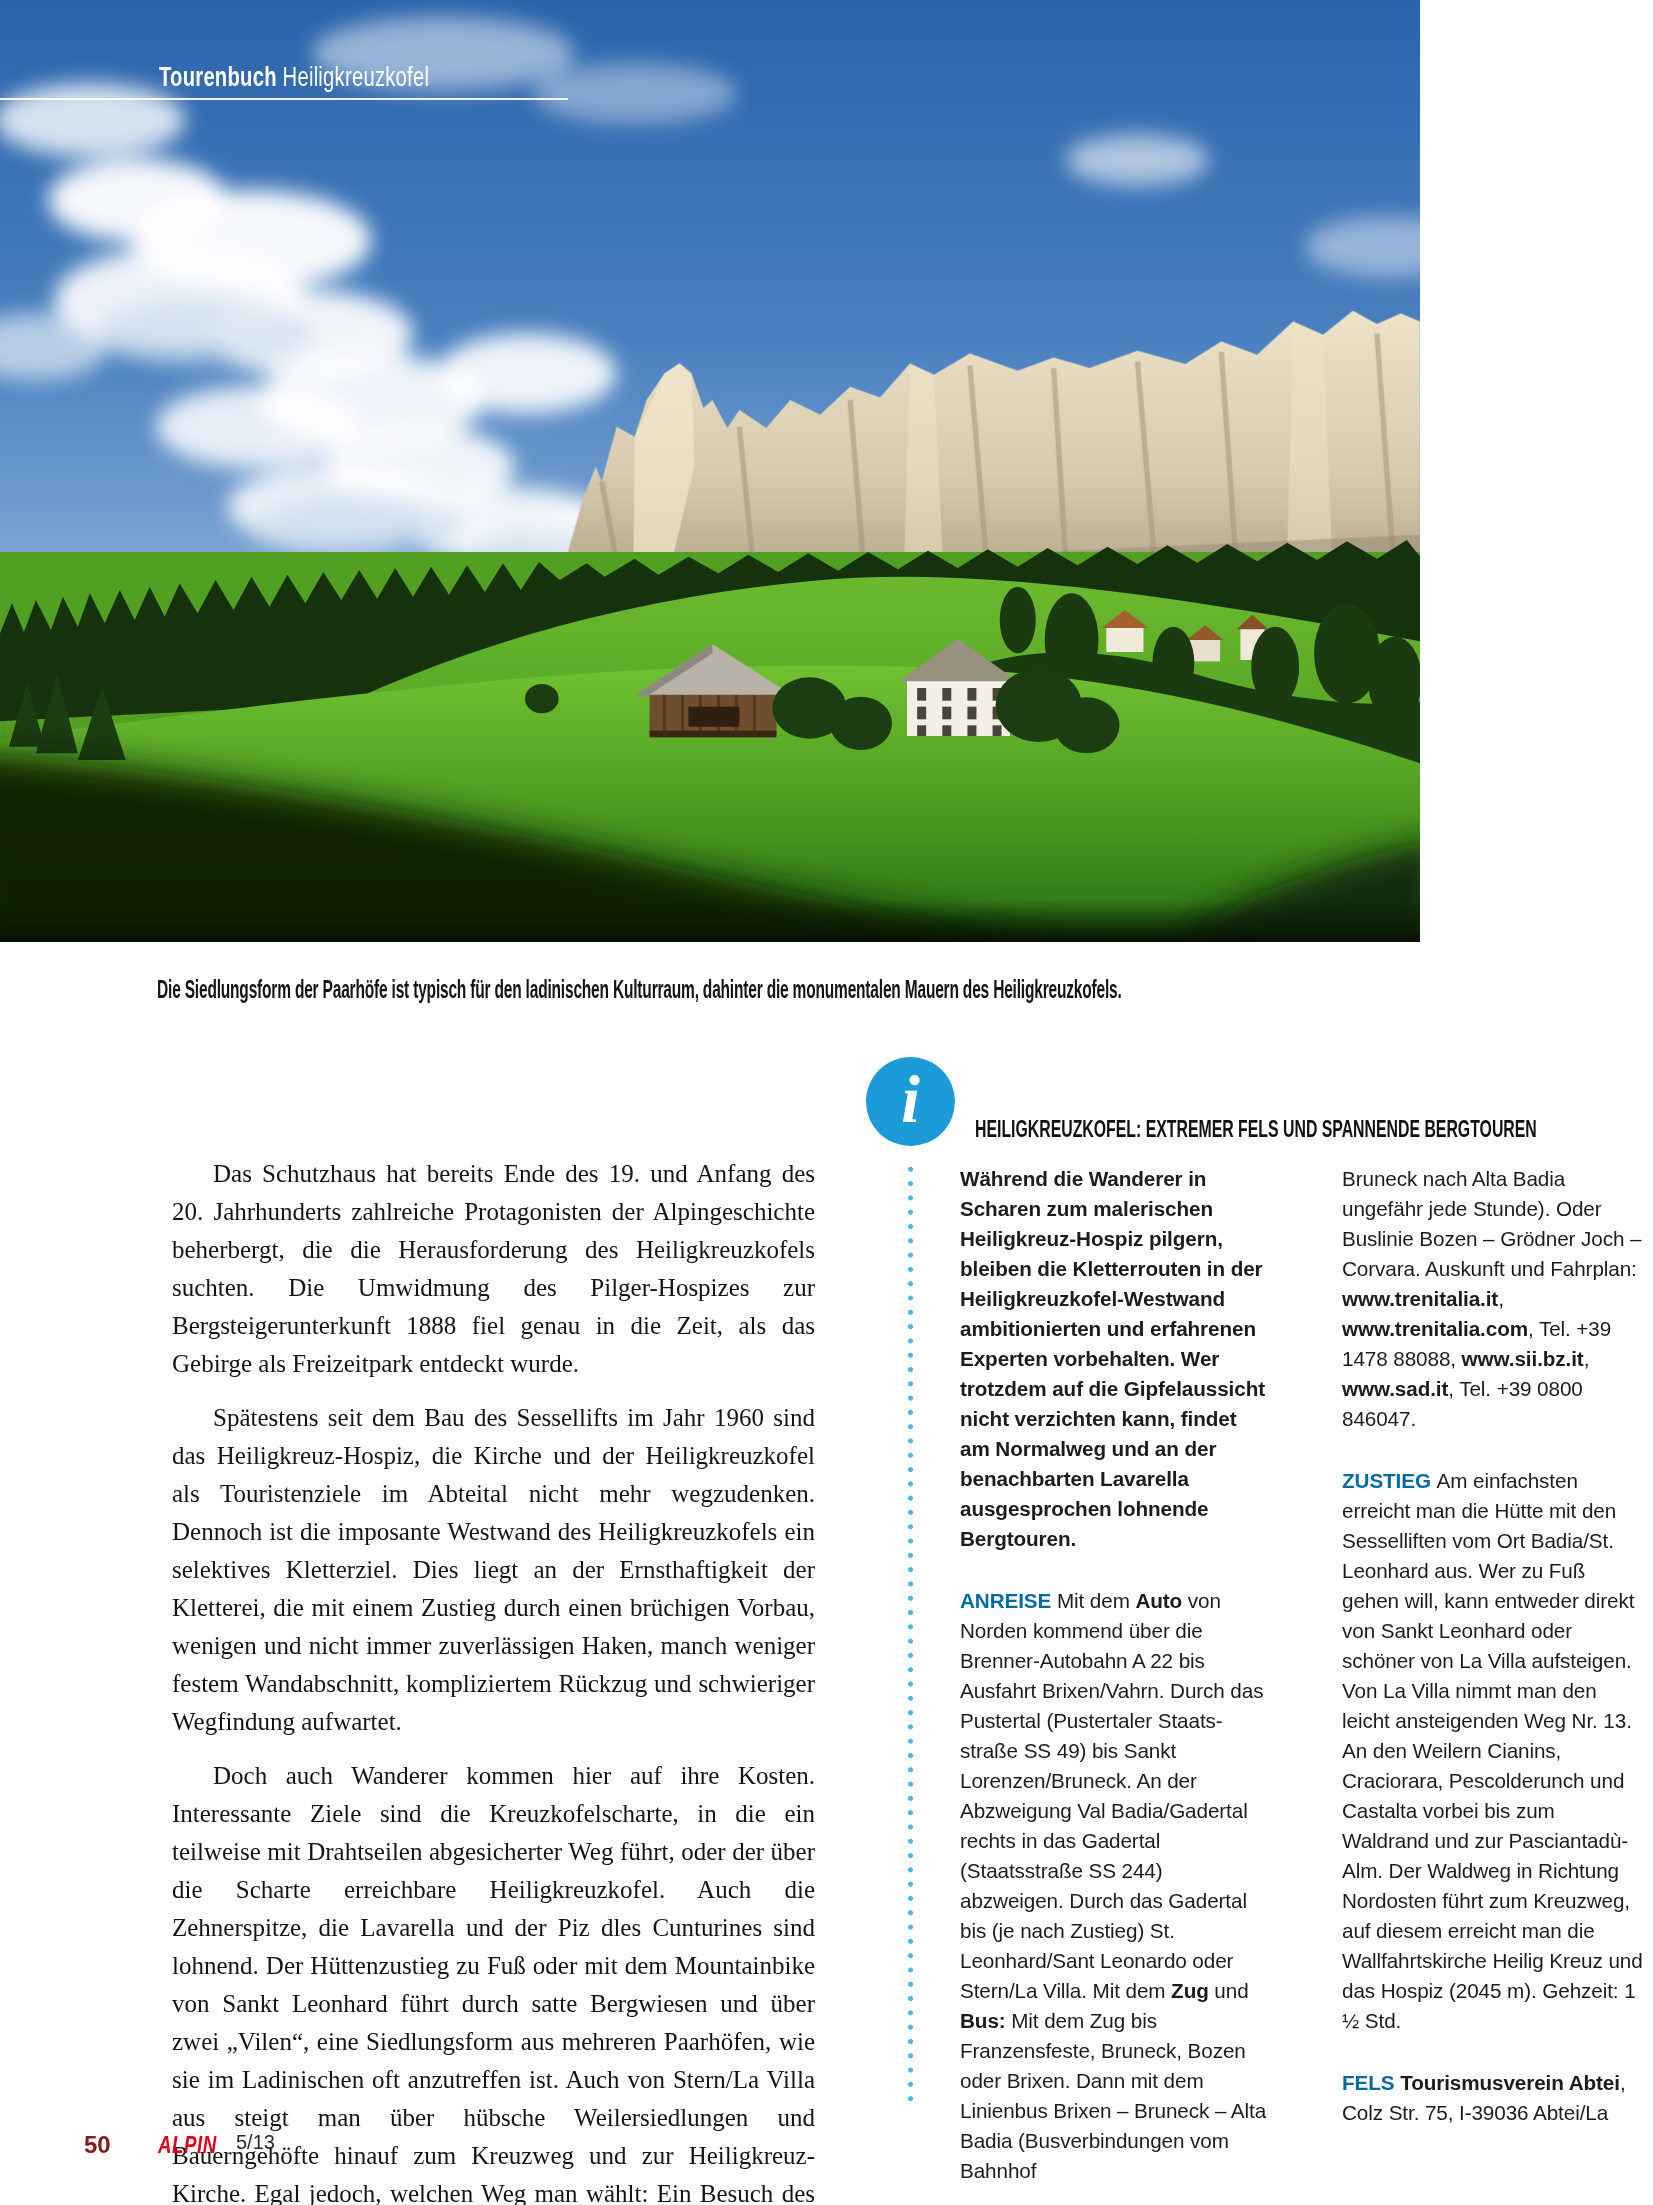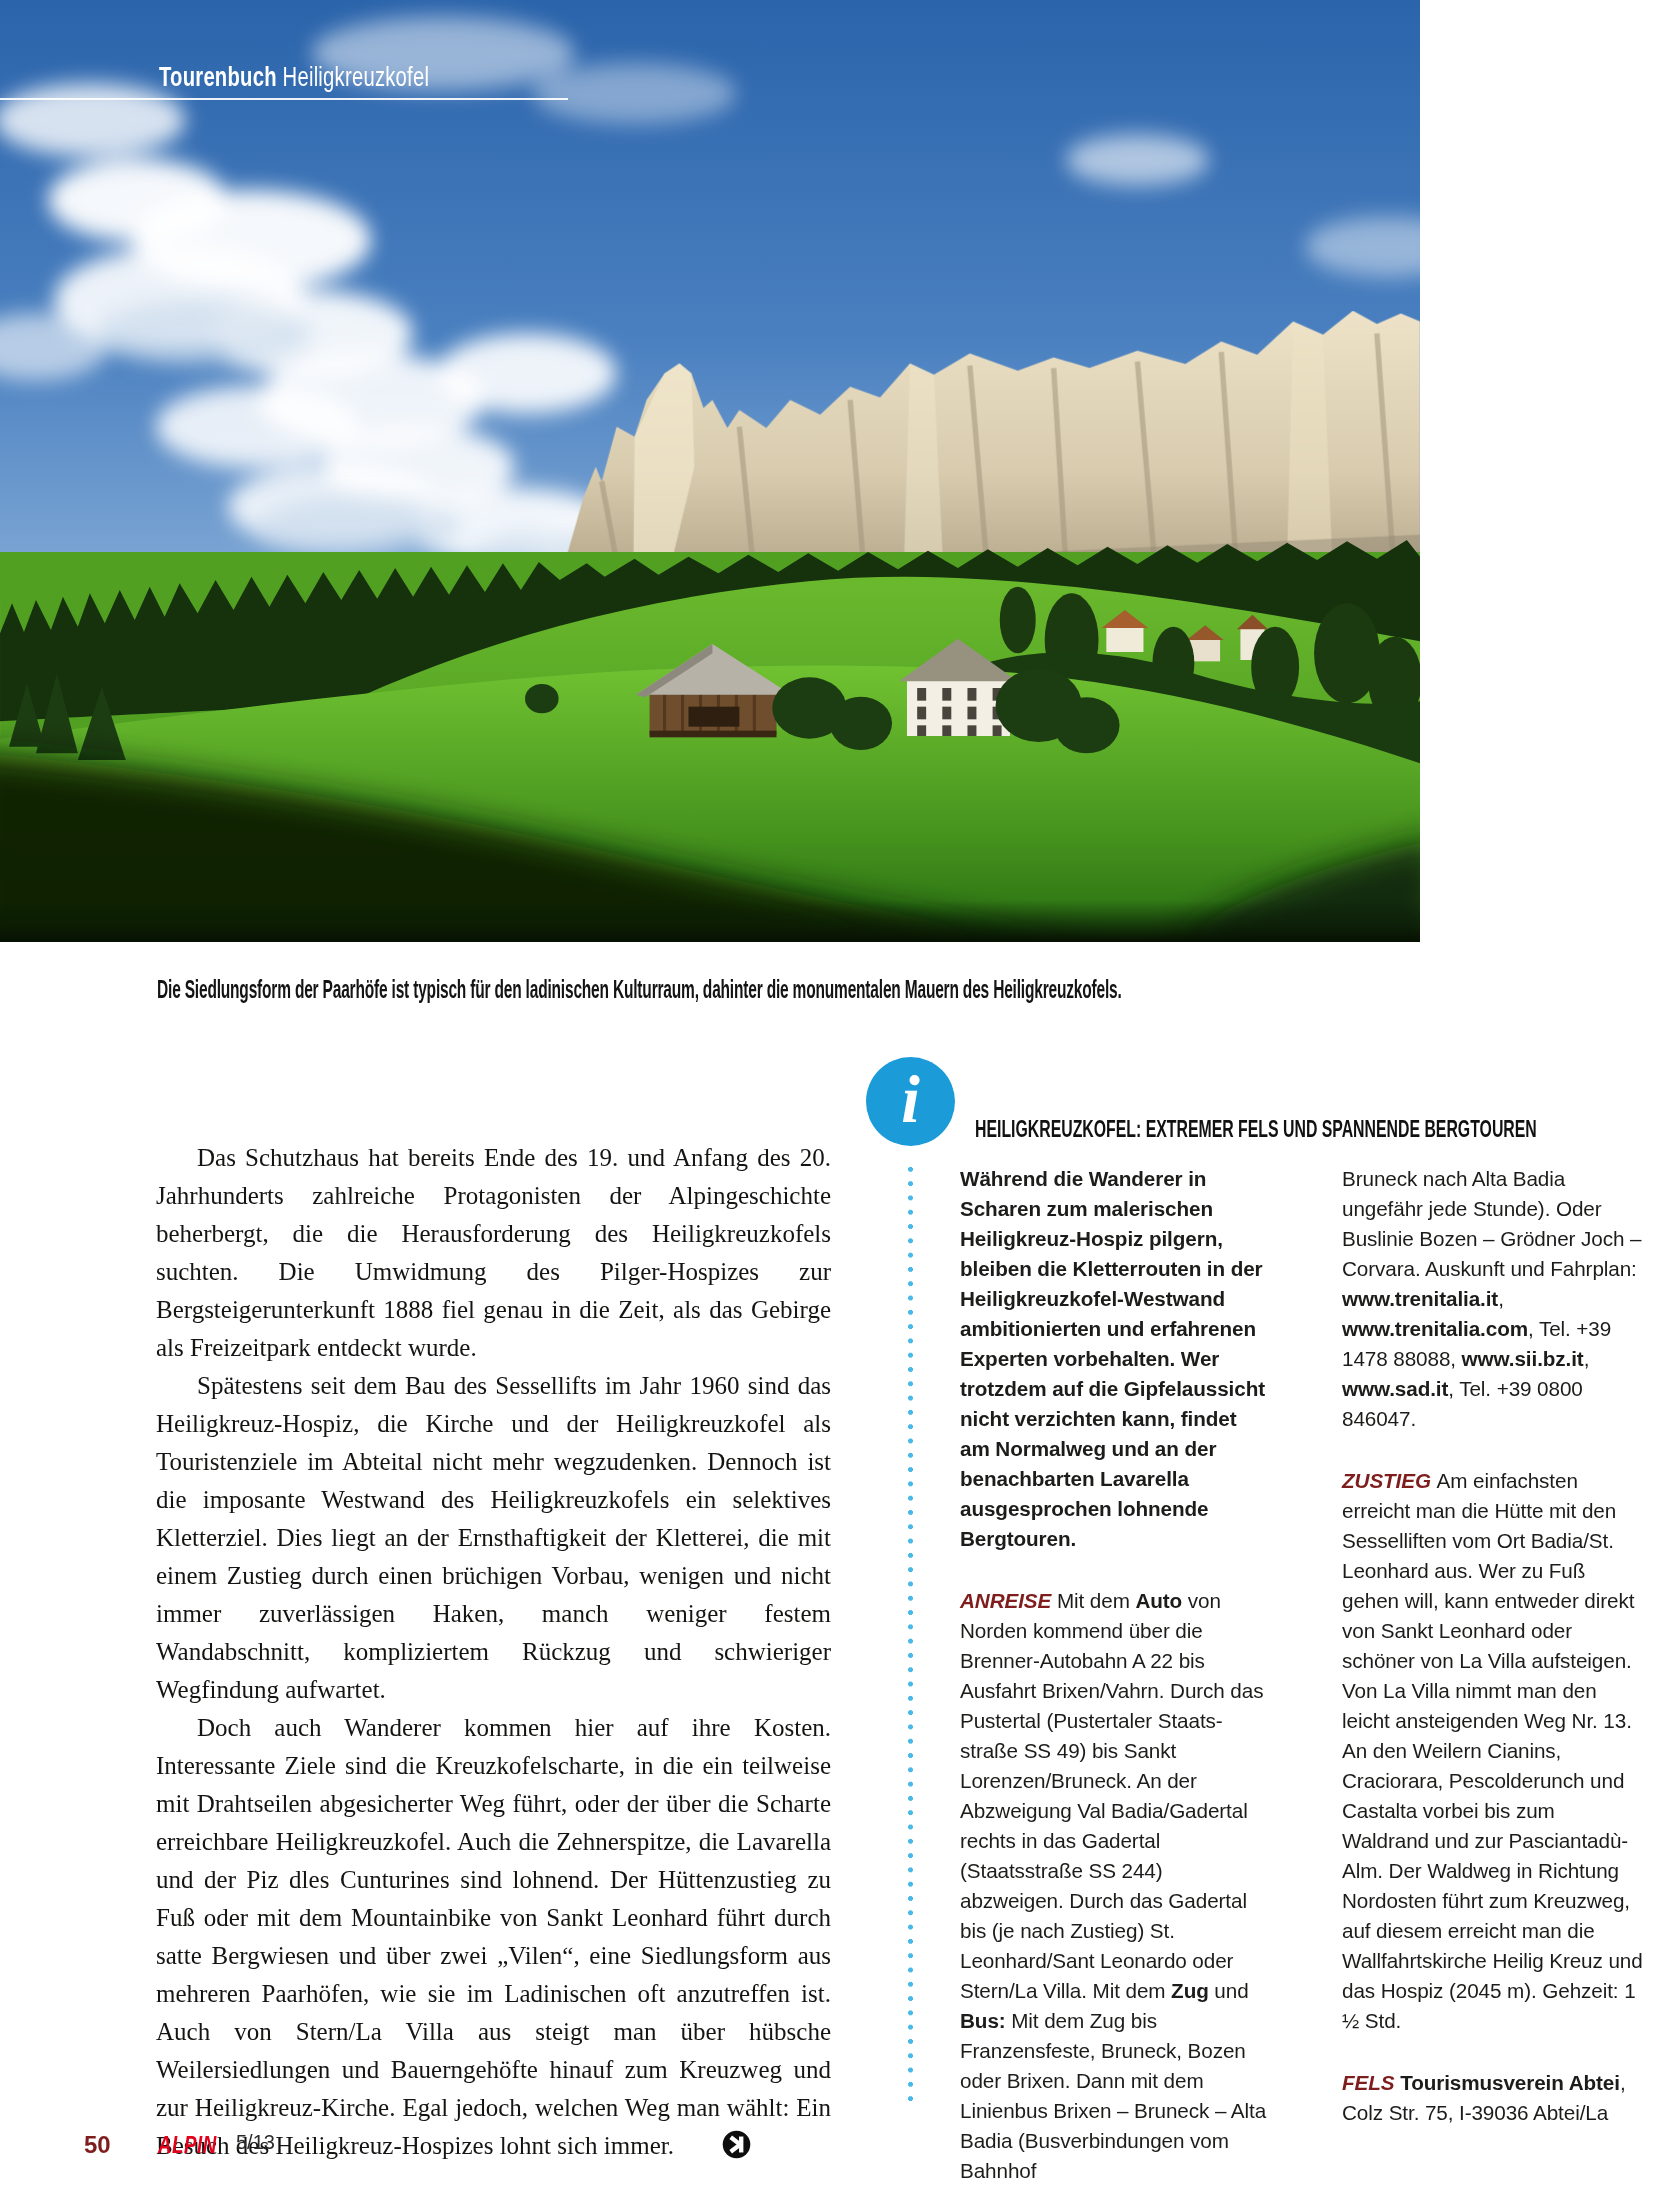--- a/index.html
+++ b/index.html
@@ -28,7 +28,7 @@
     font-family:"Liberation Serif","DejaVu Serif",serif;font-size:25px;line-height:38px;
     color:#141412;text-align:justify;
   }
-  .article p{margin:0;text-indent:41px;}
+  .article p{margin:16px;text-indent:41px;}
   .endmark{display:inline-block;width:29px;height:29px;vertical-align:-5.3px;margin-left:6.7px;}
   
   .info-icon{

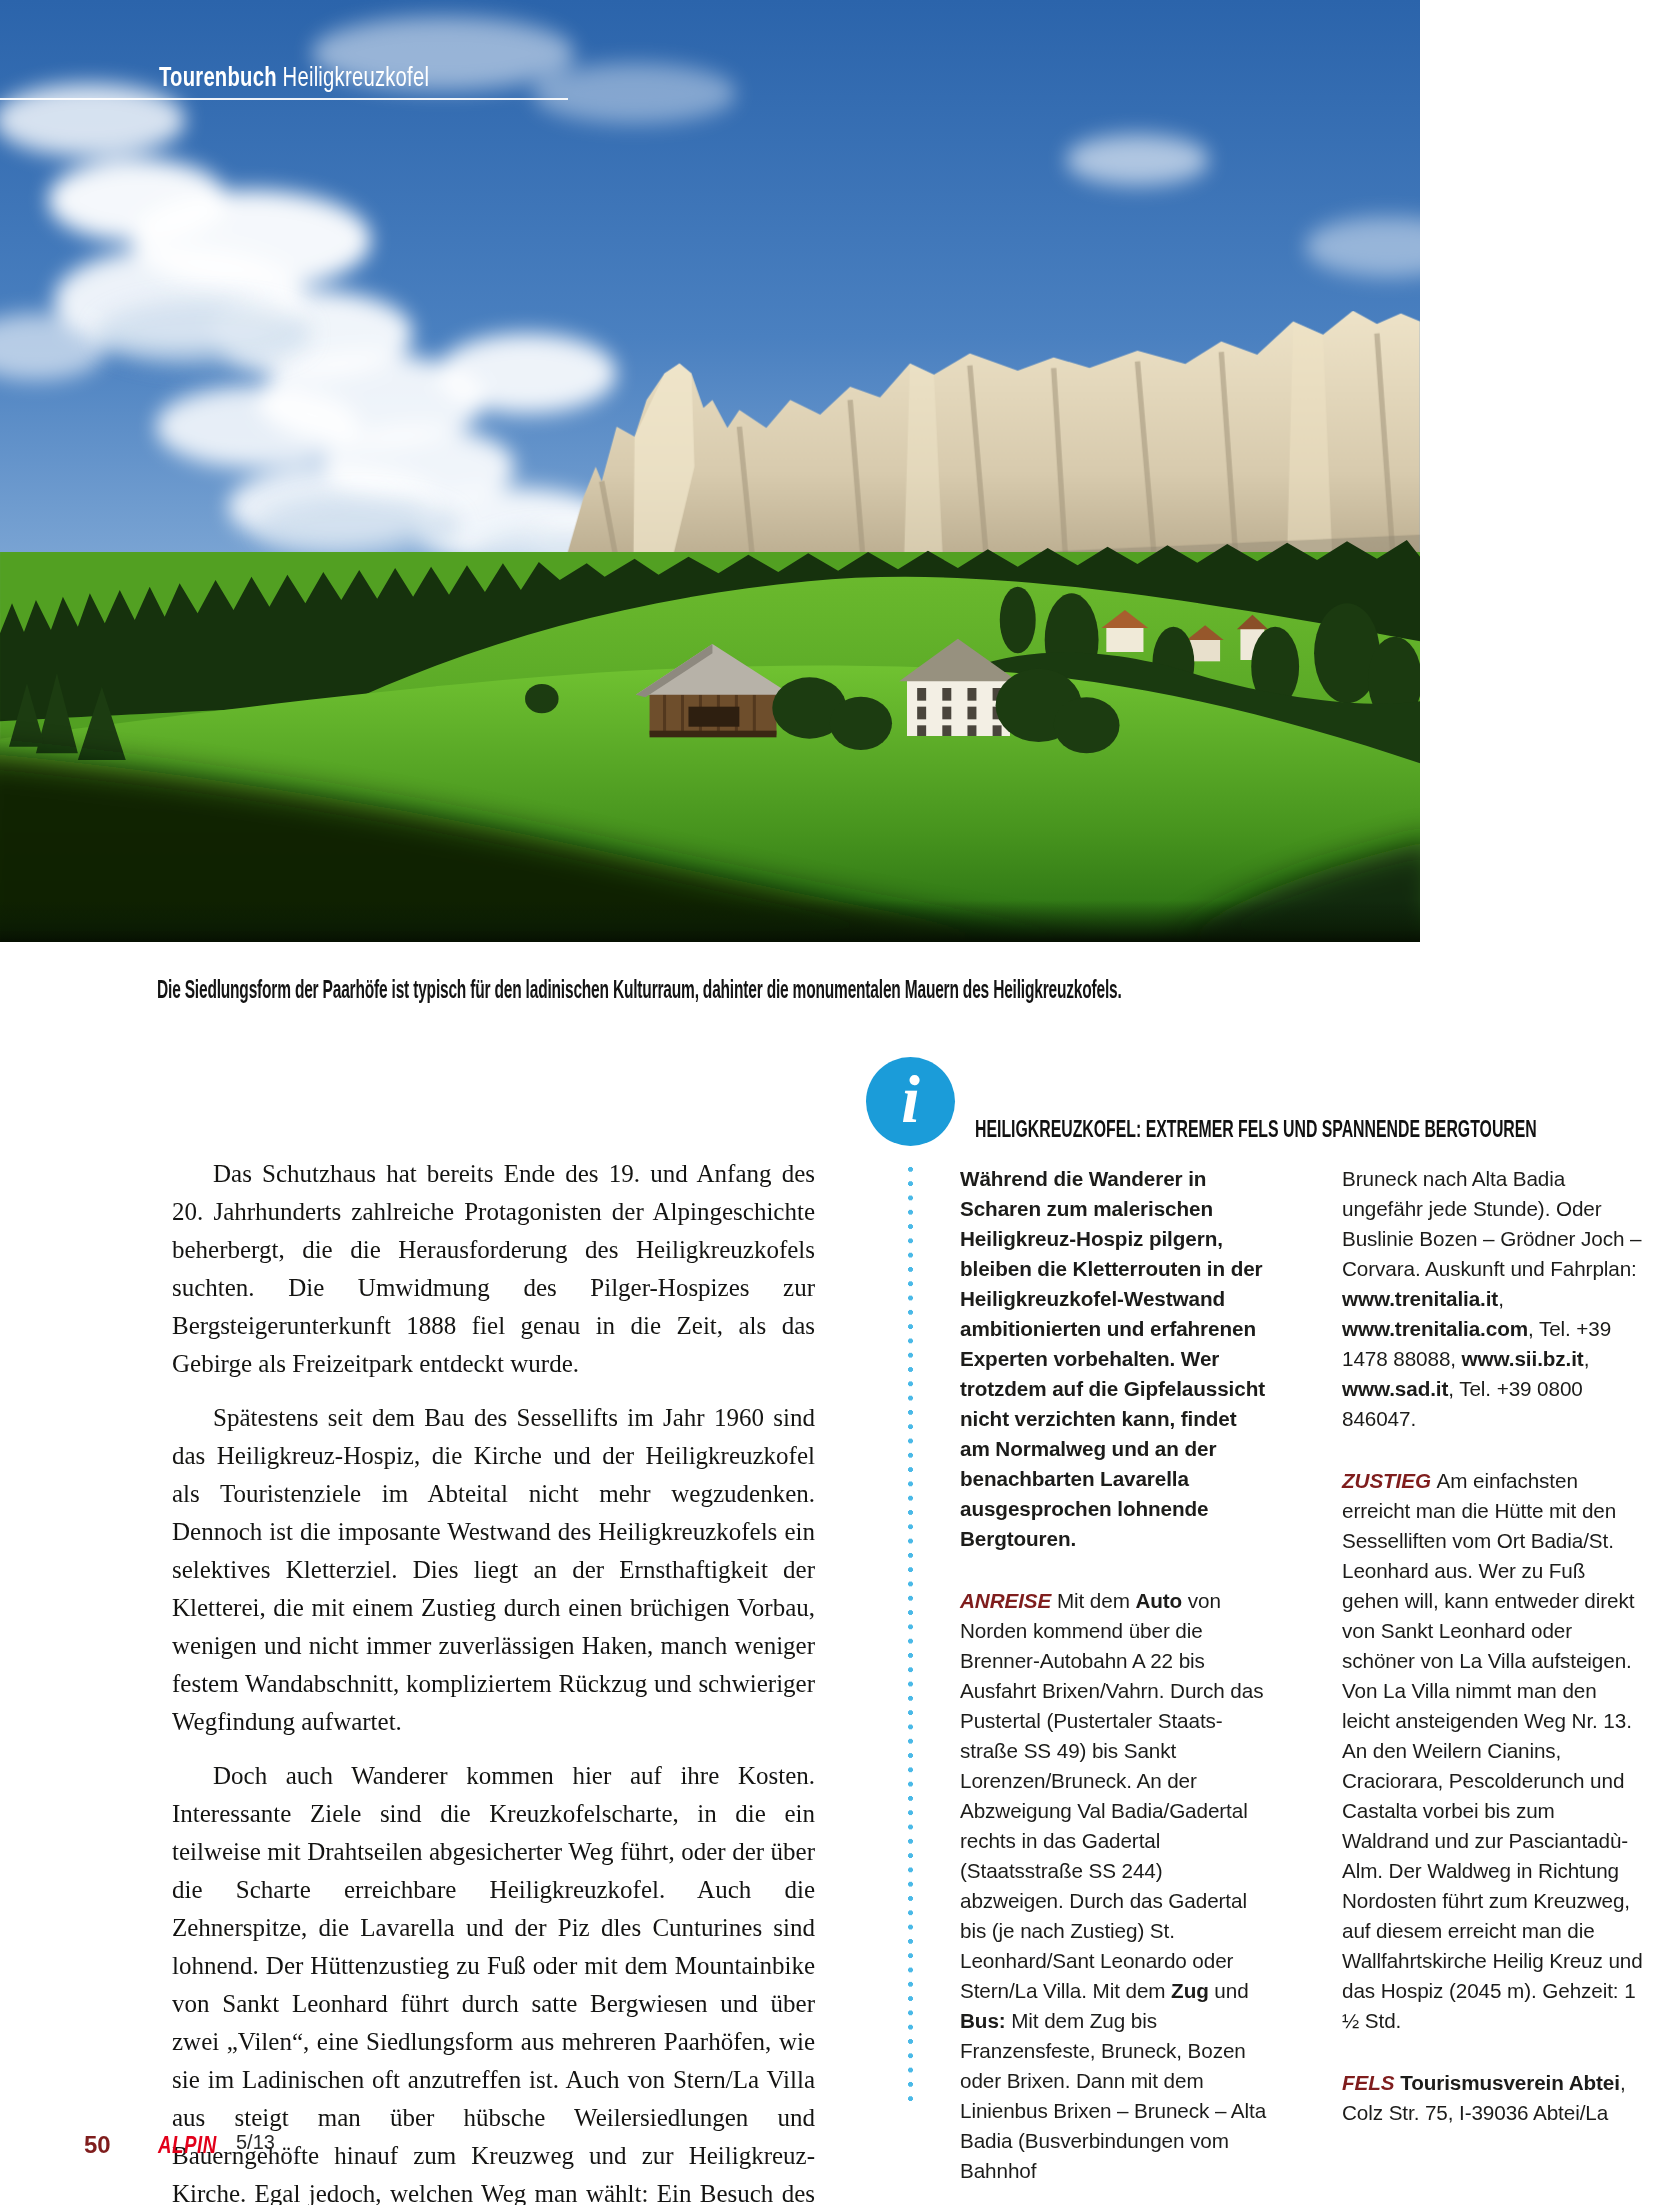--- a/index.html
+++ b/index.html
@@ -54,7 +54,7 @@
   .info-col p.para{margin:0;}
   .info-col p.para + p.para{margin-top:32px;}
   .info-col .intro span{font-weight:bold;}
-  .info-col .label{color:#7f1d1d;font-weight:bold;font-style:italic;}
+  .info-col .label{color:#0369a1;font-weight:bold;}
   .info-col .b{font-weight:bold;}
   
   .footer-pagenum{position:absolute;left:84px;top:2131px;font-size:24px;font-weight:bold;color:#7f1d1d;}

